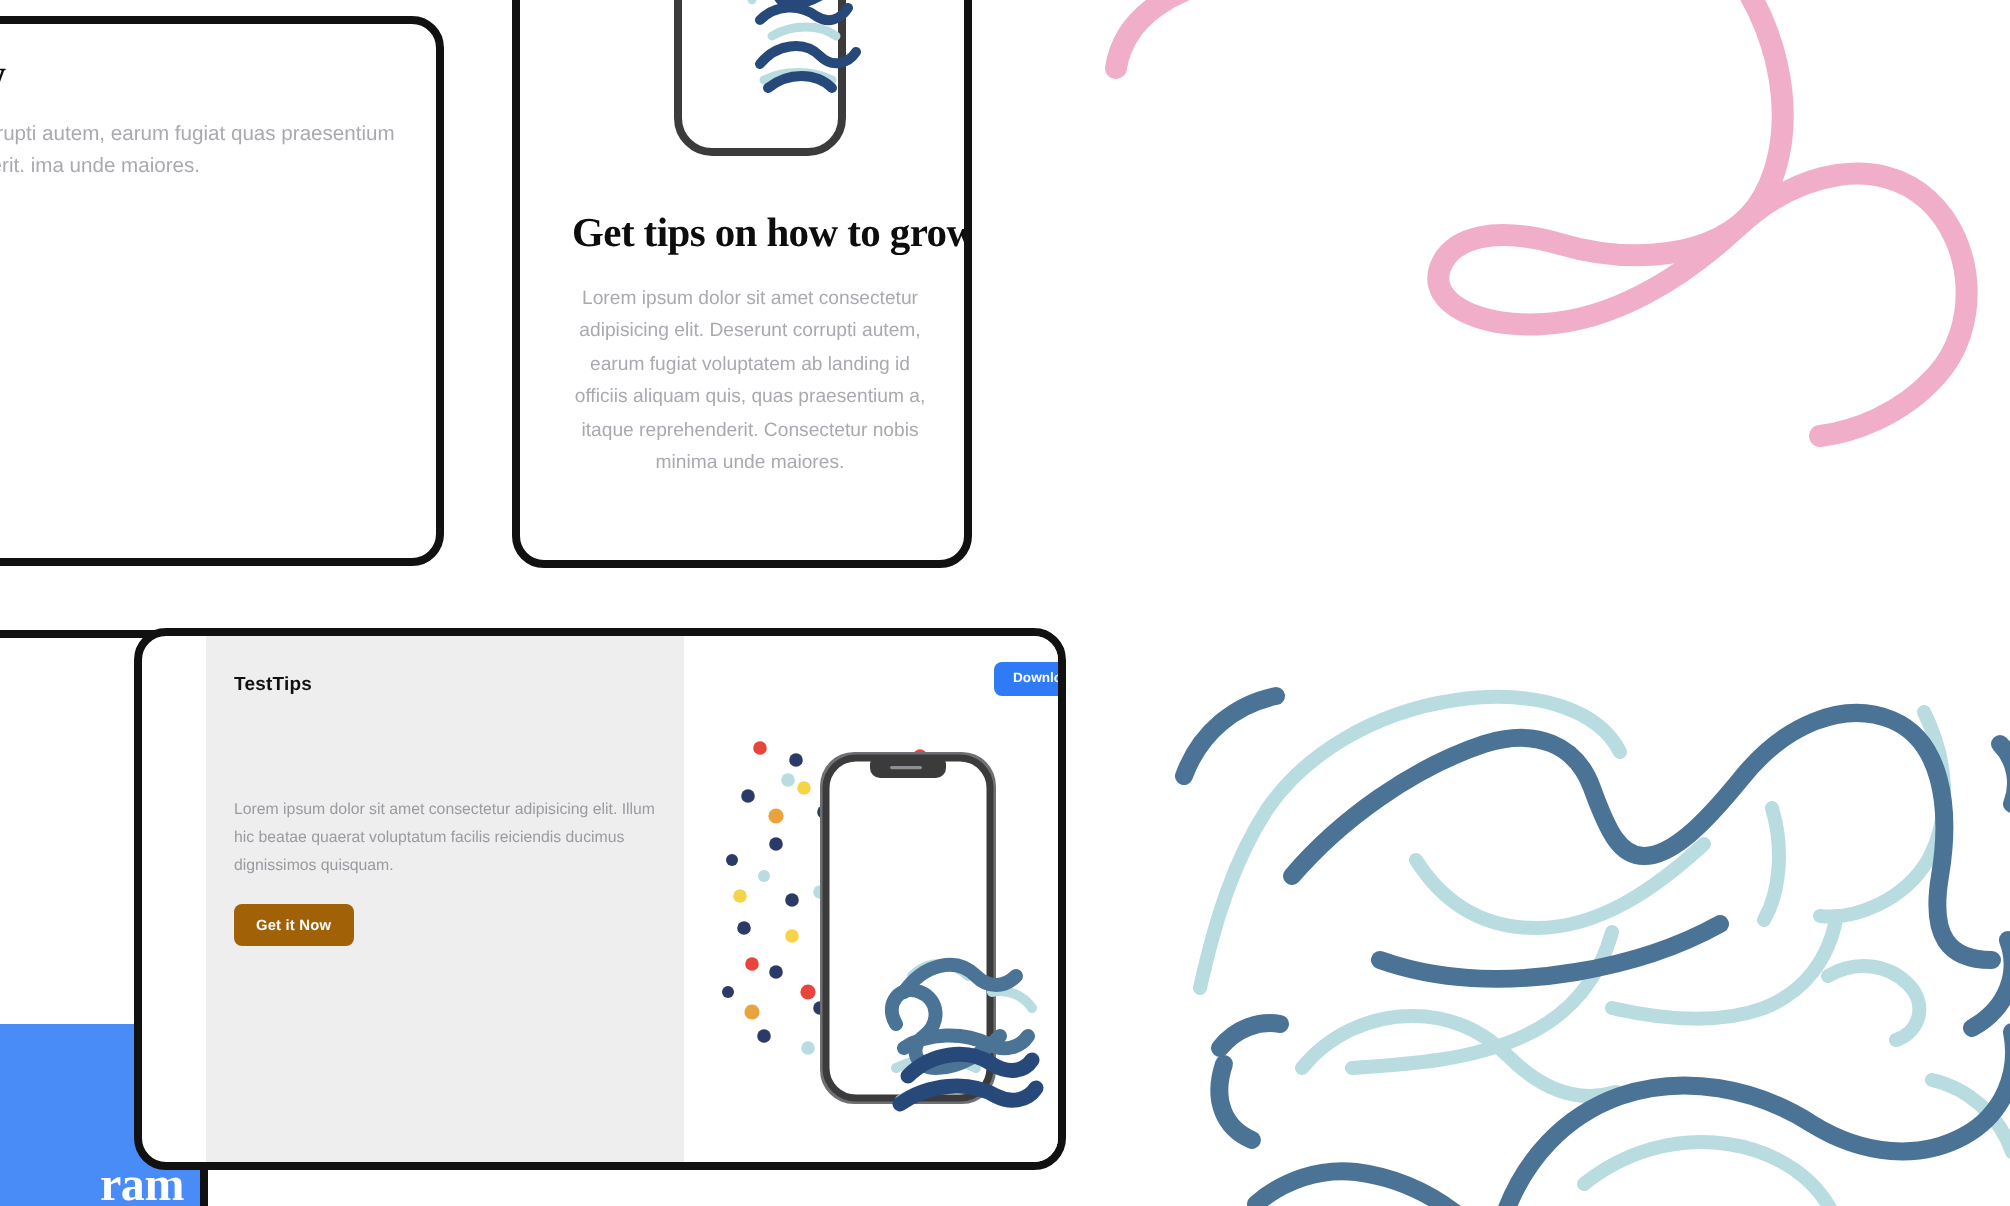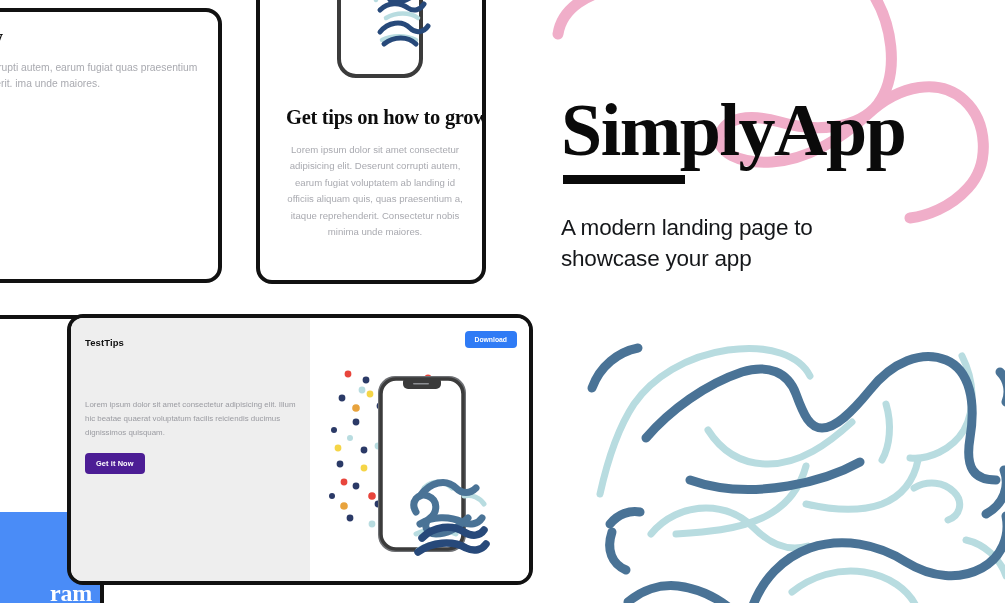--- a/index.html
+++ b/index.html
@@ -510,11 +510,6 @@
     </div>
   </div>
 
-  <div id="brand-block">
-    <h1 class="brand-title">SimplyApp</h1>
-    <div class="brand-rule"></div>
-    <p class="brand-sub">A modern landing page to showcase your app</p>
-  </div>
 
 </div>
 

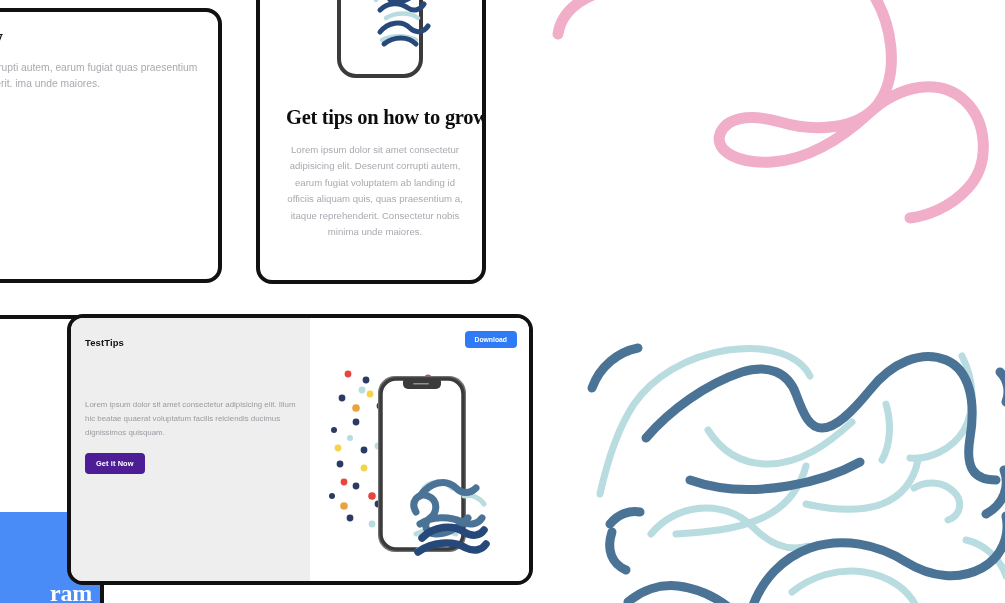--- a/index.html
+++ b/index.html
@@ -154,6 +154,7 @@
     display: flex;
     width: 100%;
     height: 100%;
+    margin-left: 32px;
   }
   .landing-left {
     width: 239px;

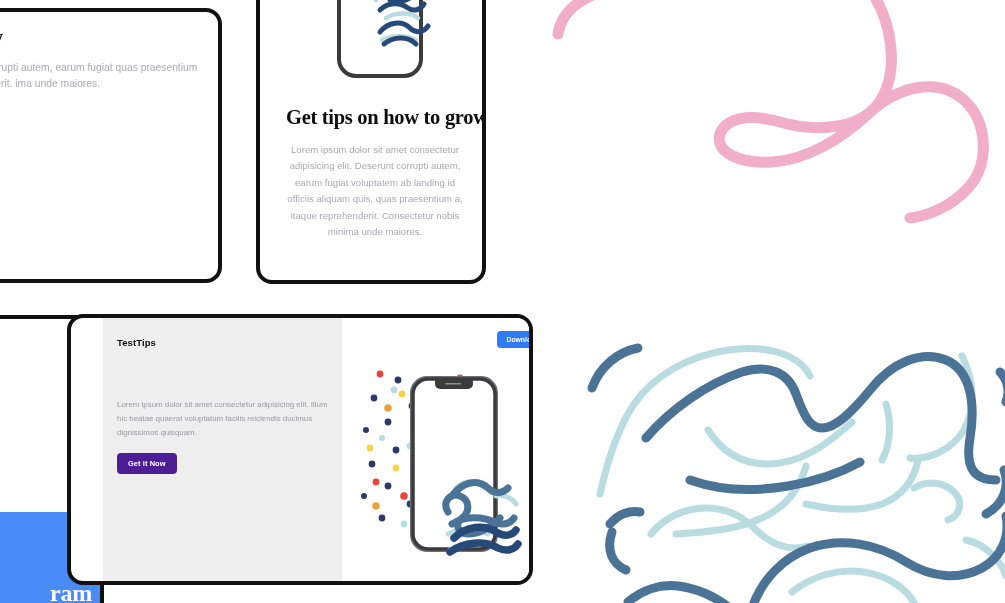--- a/index.html
+++ b/index.html
@@ -203,7 +203,7 @@
   }
   .btn-primary {
     display: inline-block;
-    background: #4c1d95;
+    background: #a16207;
     color: #ffffff;
     font-family: "Liberation Sans", sans-serif;
     font-size: 7.4px;

